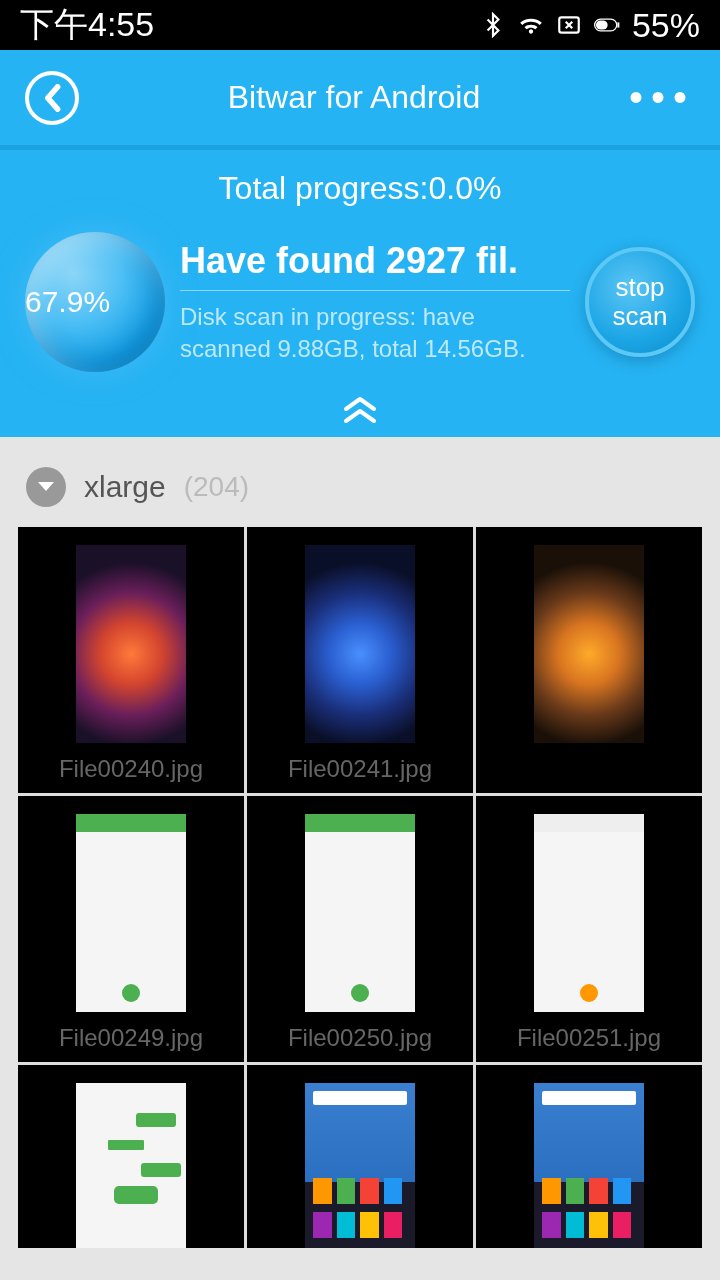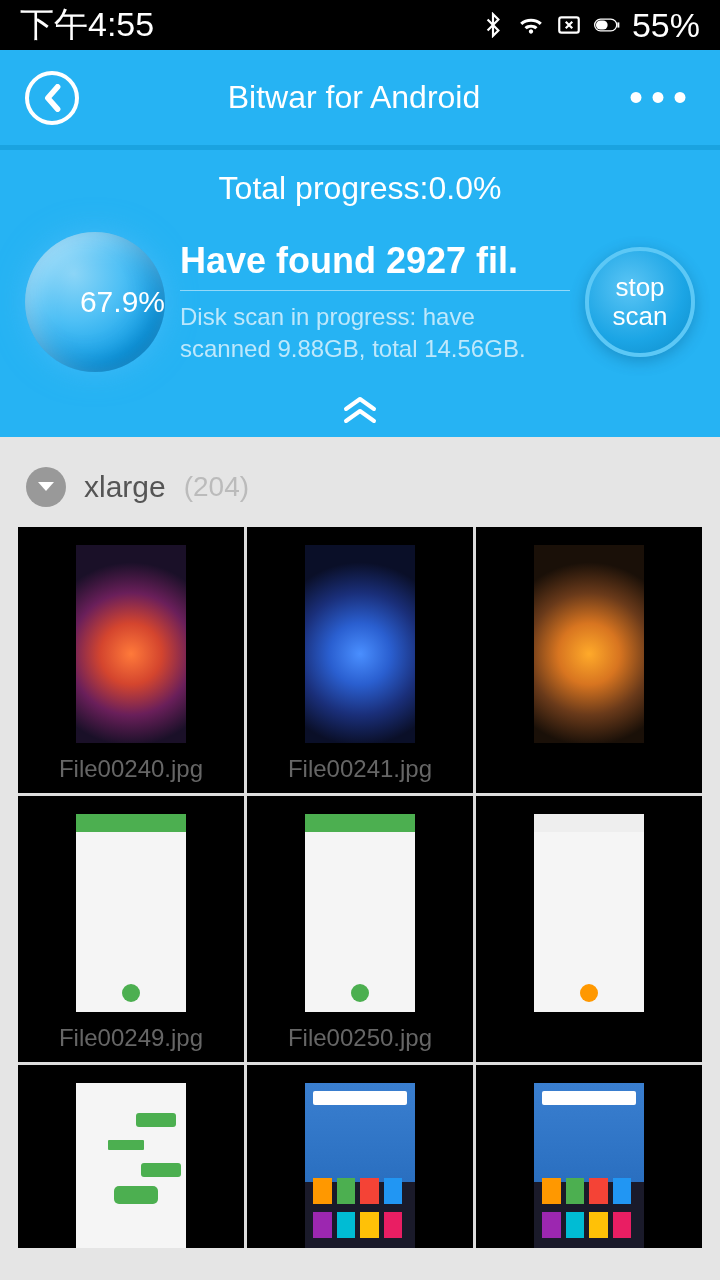--- a/index.html
+++ b/index.html
@@ -21,7 +21,7 @@
 .total-progress { text-align: center; color: #fff; font-size: 32px; margin-bottom: 25px; }
 .progress-row { display: flex; align-items: center; gap: 15px; }
 
-.orb { width: 140px; height: 140px; border-radius: 50%; background: radial-gradient(circle at 35% 30%, #8bd5f7 0%, #4fc0f5 35%, #12a0e8 70%, #0a8cd0 100%); display: flex; align-items: center; justify-content: flex-end; position: relative; box-shadow: 0 0 30px rgba(80,190,250,0.6), inset -10px -10px 25px rgba(0,70,120,0.3), inset 10px 10px 25px rgba(255,255,255,0.4); }
+.orb { width: 140px; height: 140px; border-radius: 50%; background: radial-gradient(circle at 35% 30%, #8bd5f7 0%, #4fc0f5 35%, #12a0e8 70%, #0a8cd0 100%); display: flex; align-items: center; justify-content: flex-start; position: relative; box-shadow: 0 0 30px rgba(80,190,250,0.6), inset -10px -10px 25px rgba(0,70,120,0.3), inset 10px 10px 25px rgba(255,255,255,0.4); }
 .orb-text { color: #fff; font-size: 30px; font-weight: 400; }
 
 .progress-info { flex: 1; }

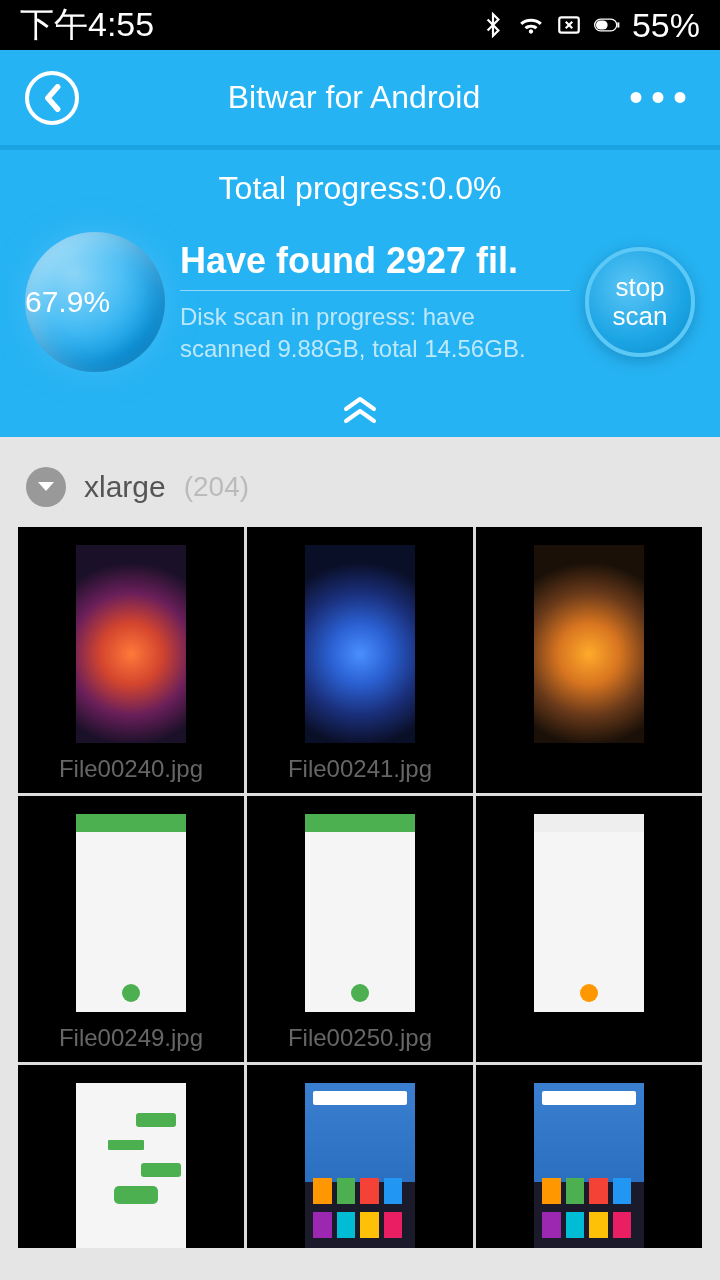--- a/index.html
+++ b/index.html
@@ -156,6 +156,7 @@
       </div>
       <div class="cell">
         <div class="thumb app doc"></div>
+        <div class="filename">File00251.jpg</div>
       </div>
       <div class="cell partial">
         <div class="thumb chat"></div>

